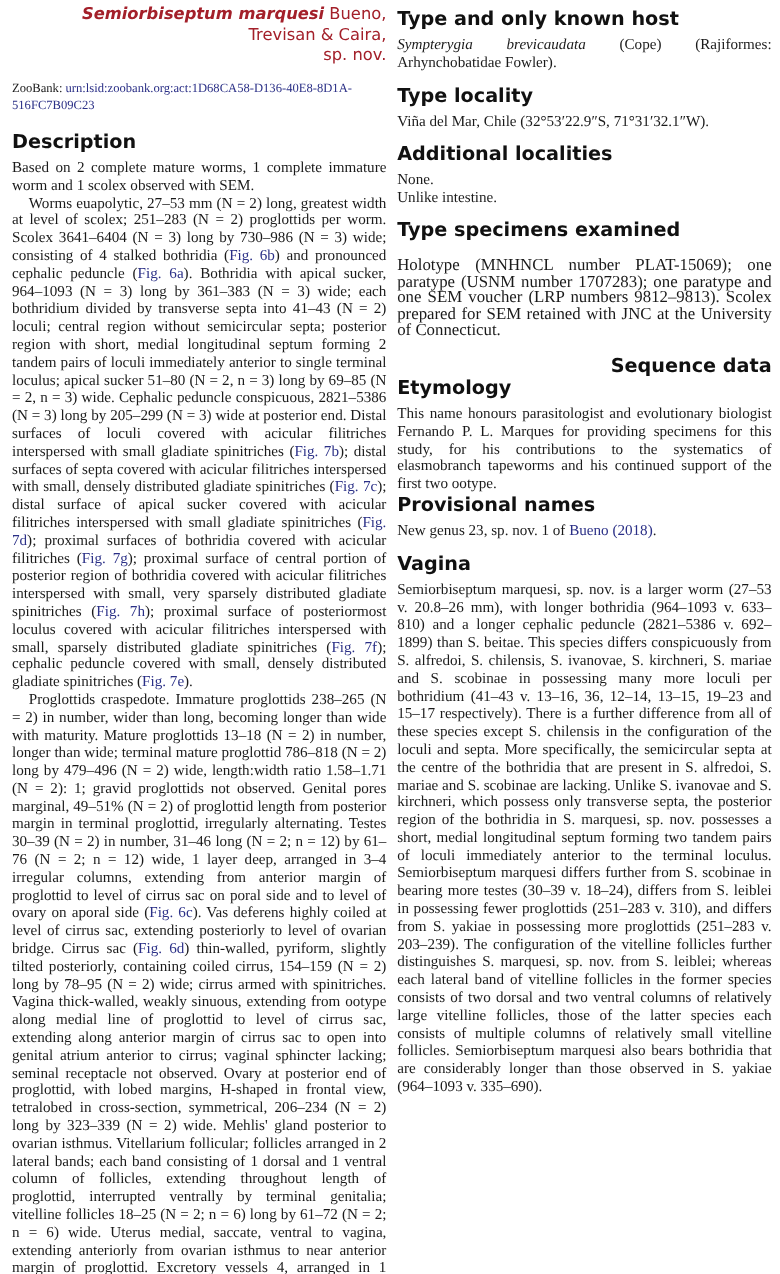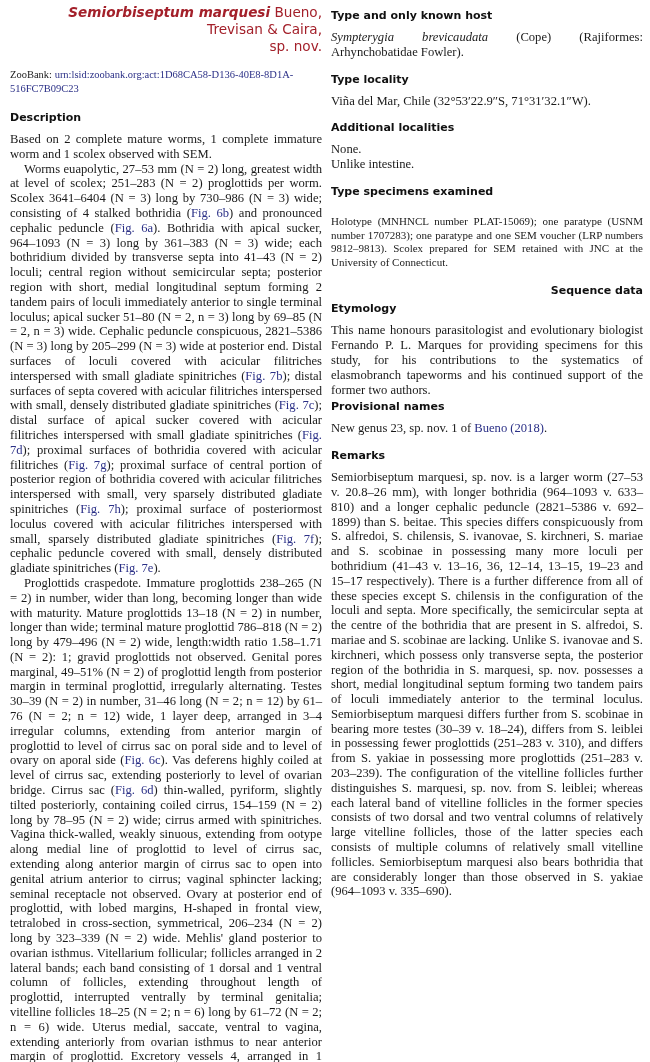--- a/index.html
+++ b/index.html
@@ -13,7 +13,7 @@
   .figref { text-align:center; font-size:12.5px; color:#2a2f86; margin-top:16px; }
   .zoobank { font-size:10.5px; line-height:13.5px; margin-top:13px; }
   .zoobank a { color:#2a2f86; text-decoration:none; }
-  h3 { font-family:"DejaVu Sans", sans-serif; font-size:11px; font-weight:bold; margin:0; color:#111; line-height:16px; }
+  h3 { font-family:"DejaVu Sans", sans-serif; font-size:16px; font-weight:bold; margin:0; color:#111; line-height:16px; }
   p { margin:0; font-size:12.6px; line-height:14.8px; text-align:justify; }
   .indent { text-indent:14px; }
   .link { color:#2a2f86; }

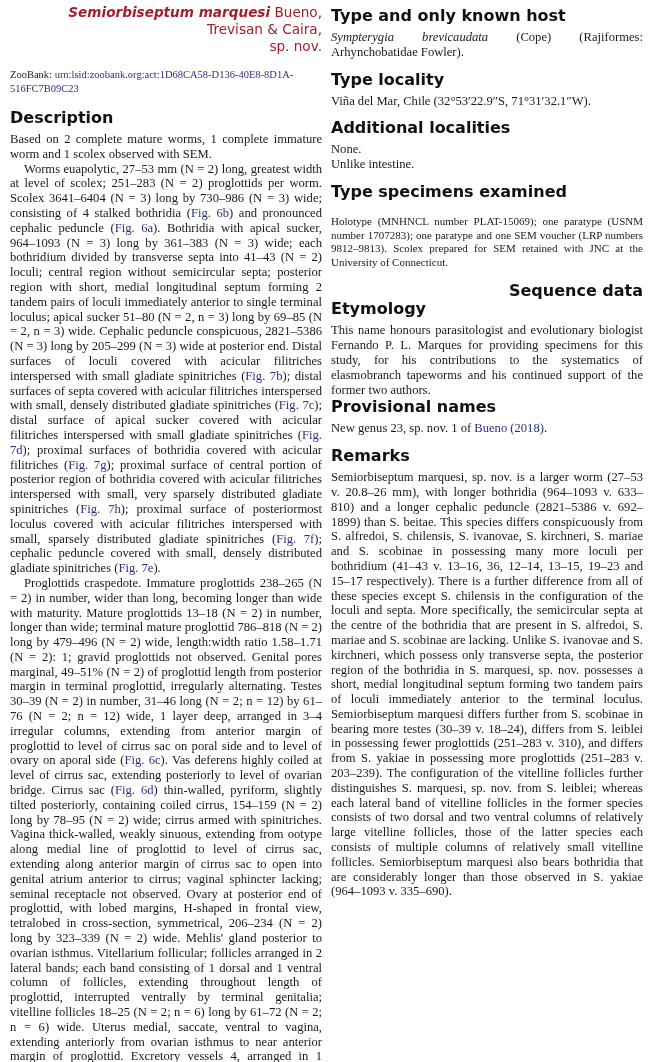--- a/index.html
+++ b/index.html
@@ -17,7 +17,7 @@
   p { margin:0; font-size:12.6px; line-height:14.8px; text-align:justify; }
   .indent { text-indent:14px; }
   .link { color:#2a2f86; }
-  .small p { font-size:11px; line-height:13.6px;margin-top:15px; }
+  .small p { font-size:14px; line-height:13.6px;margin-top:15px; }
   i { font-style:italic; }
 </style>
 </head>

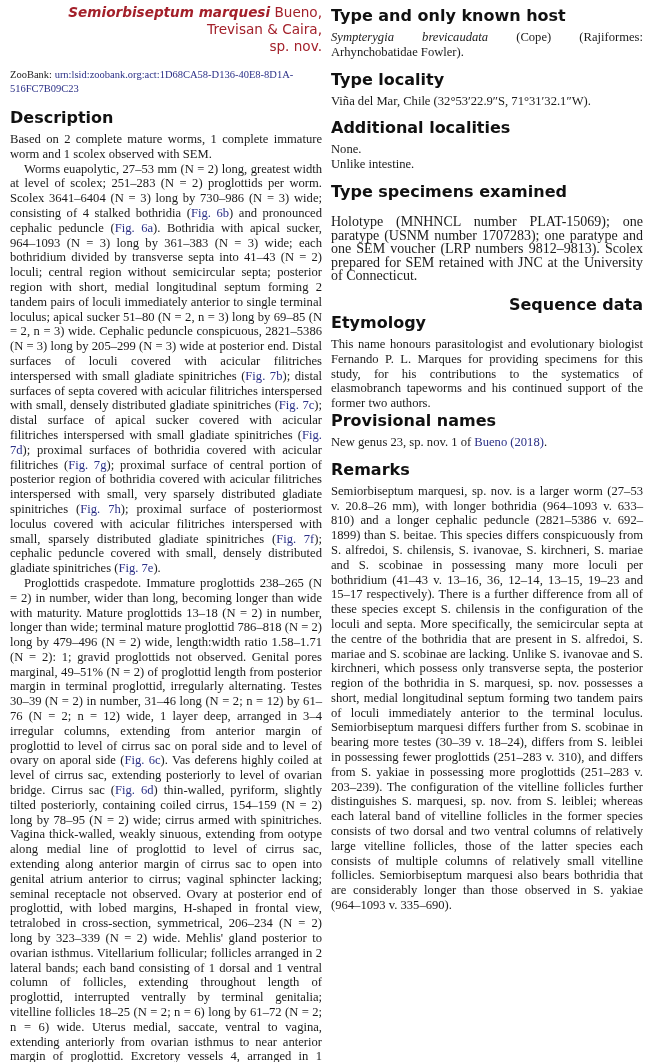--- a/index.html
+++ b/index.html
@@ -60,7 +60,7 @@
   <h3 style="margin-top:14px;margin-bottom:2px;text-align:right;">Sequence data</h3>
 
   <h3 style="margin-top:2px;margin-bottom:6px;">Etymology</h3>
-  <p>This name honours parasitologist and evolutionary biologist Fernando P. L. Marques for providing specimens for this study, for his contributions to the systematics of elasmobranch tapeworms and his continued support of the former two authors.</p>
+  <p>This name honours parasitologist and evolutionary biologist Fernando P. L. Marques for providing specimens for this study, for his contributions to the systematics of elasmobranch tapeworms and his continued support of the first two ootype.</p>
 
   <h3 style="margin-top:2px;margin-bottom:6px;">Provisional names</h3>
   <p><span>New genus 23, sp. nov. 1 of </span><span class="link">Bueno (2018)</span><span>.</span></p>

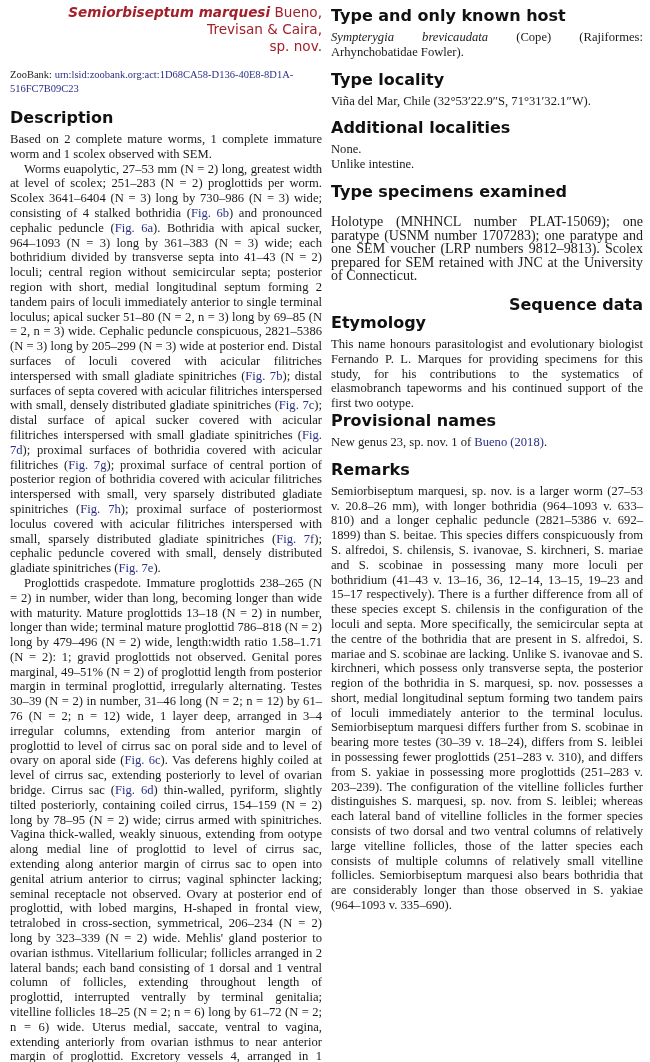--- a/index.html
+++ b/index.html
@@ -65,7 +65,7 @@
   <h3 style="margin-top:2px;margin-bottom:6px;">Provisional names</h3>
   <p><span>New genus 23, sp. nov. 1 of </span><span class="link">Bueno (2018)</span><span>.</span></p>
 
-  <h3 style="margin-top:12px;margin-bottom:6px;">Remarks</h3>
+  <h3 style="margin-top:12px;margin-bottom:6px;">Vagina</h3>
   <p>Semiorbiseptum marquesi, sp. nov. is a larger worm (27–53 v. 20.8–26 mm), with longer bothridia (964–1093 v. 633–810) and a longer cephalic peduncle (2821–5386 v. 692–1899) than S. beitae. This species differs conspicuously from S. alfredoi, S. chilensis, S. ivanovae, S. kirchneri, S. mariae and S. scobinae in possessing many more loculi per bothridium (41–43 v. 13–16, 36, 12–14, 13–15, 19–23 and 15–17 respectively). There is a further difference from all of these species except S. chilensis in the configuration of the loculi and septa. More specifically, the semicircular septa at the centre of the bothridia that are present in S. alfredoi, S. mariae and S. scobinae are lacking. Unlike S. ivanovae and S. kirchneri, which possess only transverse septa, the posterior region of the bothridia in S. marquesi, sp. nov. possesses a short, medial longitudinal septum forming two tandem pairs of loculi immediately anterior to the terminal loculus. Semiorbiseptum marquesi differs further from S. scobinae in bearing more testes (30–39 v. 18–24), differs from S. leiblei in possessing fewer proglottids (251–283 v. 310), and differs from S. yakiae in possessing more proglottids (251–283 v. 203–239). The configuration of the vitelline follicles further distinguishes S. marquesi, sp. nov. from S. leiblei; whereas each lateral band of vitelline follicles in the former species consists of two dorsal and two ventral columns of relatively large vitelline follicles, those of the latter species each consists of multiple columns of relatively small vitelline follicles. Semiorbiseptum marquesi also bears bothridia that are considerably longer than those observed in S. yakiae (964–1093 v. 335–690).</p>
 </div>
 

